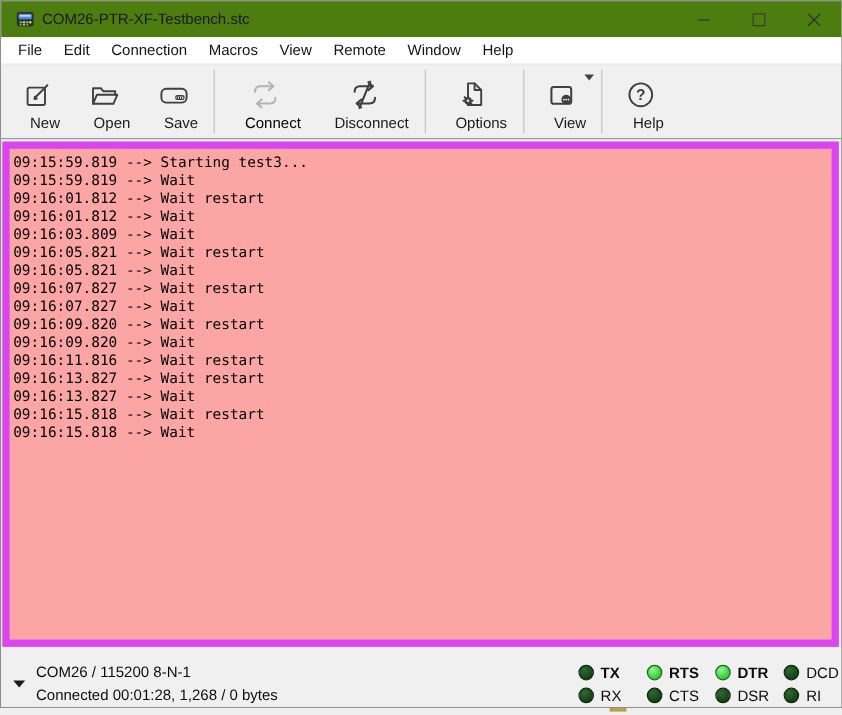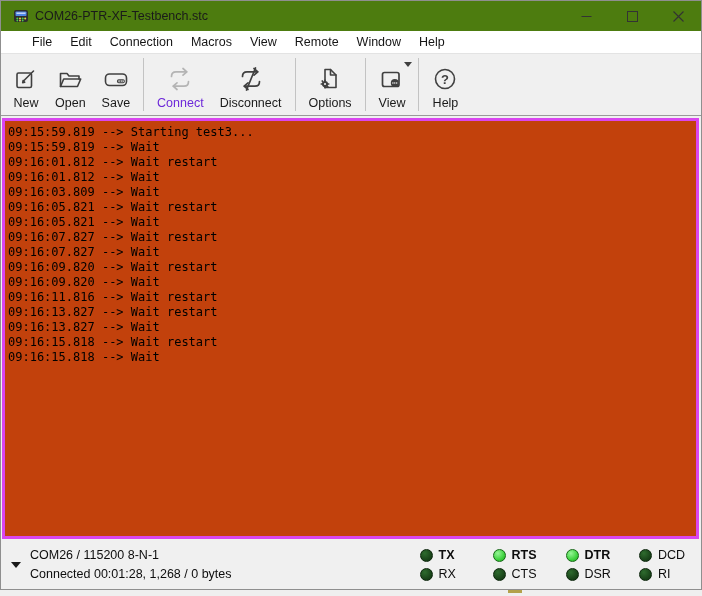--- a/index.html
+++ b/index.html
@@ -28,7 +28,7 @@
   
   .menubar{
     height:22px;background:#ffffff;display:flex;align-items:center;
-    padding-left:22px;flex:0 0 auto;border-bottom:1px solid #e3e3e3;
+    padding-left:5px;flex:0 0 auto;border-bottom:1px solid #e3e3e3;
   }
   .menu-item{
     font-size:12.5px;color:#151515;padding:2px 9px;white-space:nowrap;cursor:default;

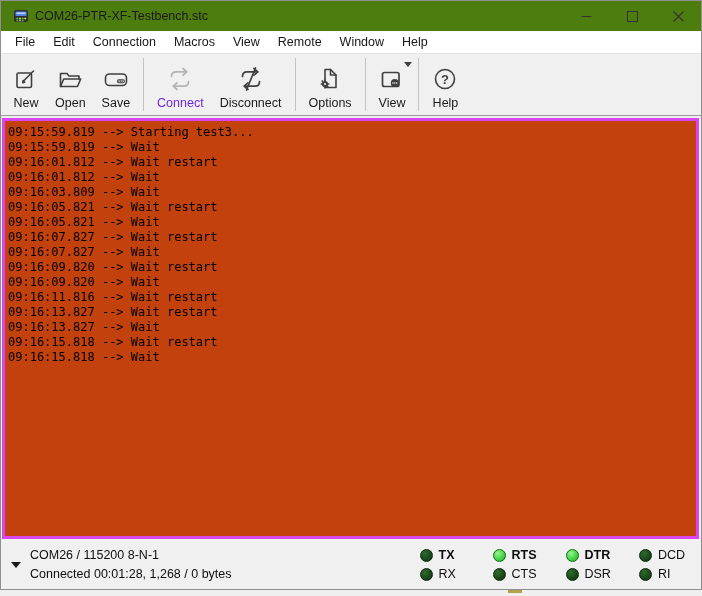--- a/index.html
+++ b/index.html
@@ -43,7 +43,7 @@
     padding:5px 8px 5px 8px;position:relative;
   }
   .ticon{height:30px;display:flex;align-items:center;justify-content:center;}
-  .tlabel{font-size:12.5px;color:#1a1a1a;margin-top:2px;white-space:nowrap;}
+  .tlabel{font-size:12.5px;color:#1a1a1a;margin-top:2px;white-space:nowrap;margin-left:12px;}
   .tbtn.disabled .tlabel{color:#6d28d9;}
   .tsep{width:1px;background:#c3c3c3;margin:4px 5px;}
   .dd-arrow{

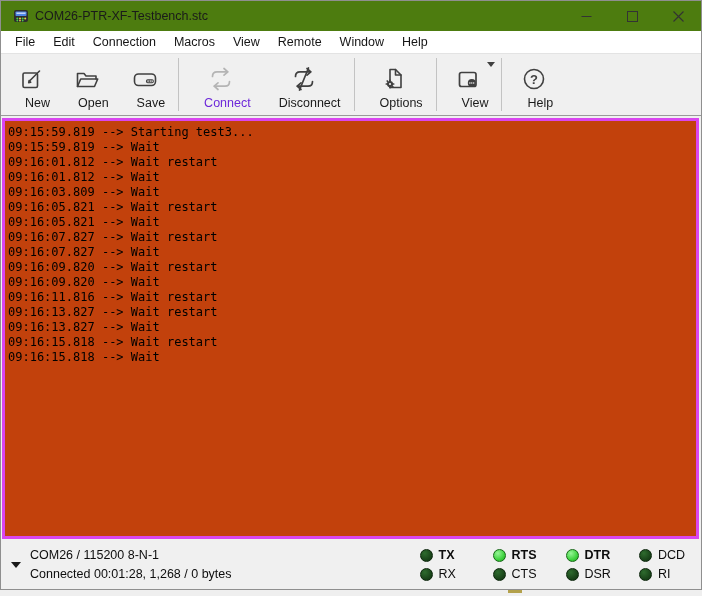--- a/index.html
+++ b/index.html
@@ -44,7 +44,7 @@
   }
   .ticon{height:30px;display:flex;align-items:center;justify-content:center;}
   .tlabel{font-size:12.5px;color:#1a1a1a;margin-top:2px;white-space:nowrap;margin-left:12px;}
-  .tbtn.disabled .tlabel{color:#6d28d9;}
+  .tbtn.disabled .tlabel{color:#000000;}
   .tsep{width:1px;background:#c3c3c3;margin:4px 5px;}
   .dd-arrow{
     position:absolute;top:8px;right:1px;width:0;height:0;

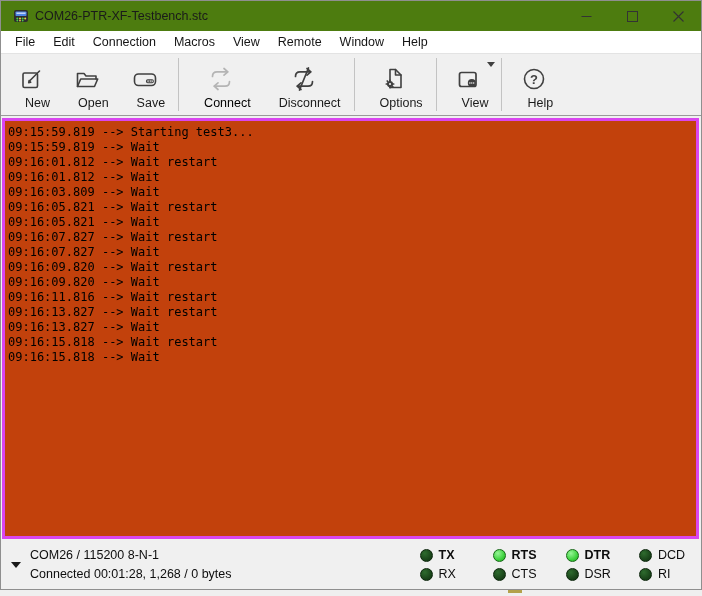--- a/index.html
+++ b/index.html
@@ -53,8 +53,8 @@
   }
   
   .log-area{
-    flex:1 1 auto;margin:2px 2px 1px 1px;background:#c2410c;
-    border:3px solid #d946ef;overflow:hidden;
+    flex:1 1 auto;margin:2px 2px 1px 1px;background:#fca5a5;
+    border:6px solid #d946ef;overflow:hidden;
     font-family:"DejaVu Sans Mono","Liberation Mono",monospace;
     font-size:12px;line-height:15px;color:#000000;
     padding:4px 0 0 3px;

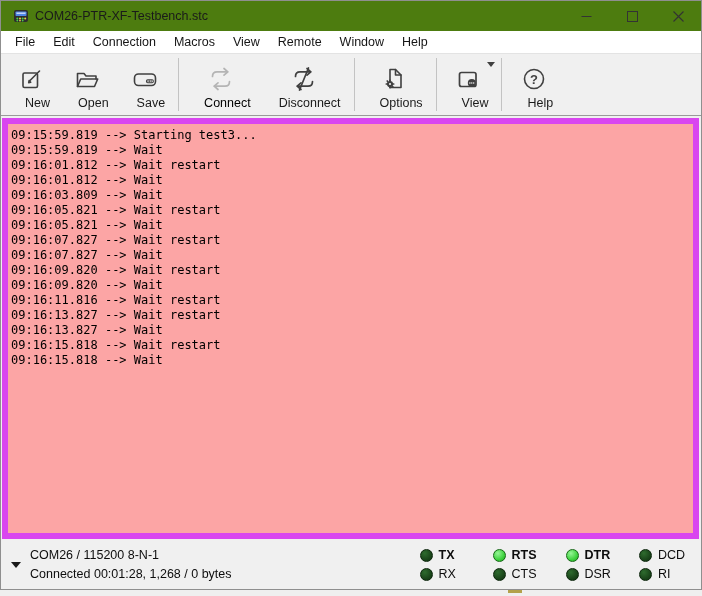--- a/index.html
+++ b/index.html
@@ -63,8 +63,8 @@
   
   .statusbar{
     height:49px;flex:0 0 auto;background:#f0f0f0;
-    display:flex;align-items:center;justify-content:space-between;
-    padding:0 14px 0 6px;
+    display:flex;align-items:flex-end;justify-content:space-between;
+    padding:0 0 0 6px;
   }
   .status-left{display:flex;align-items:center;}
   .port-dd{

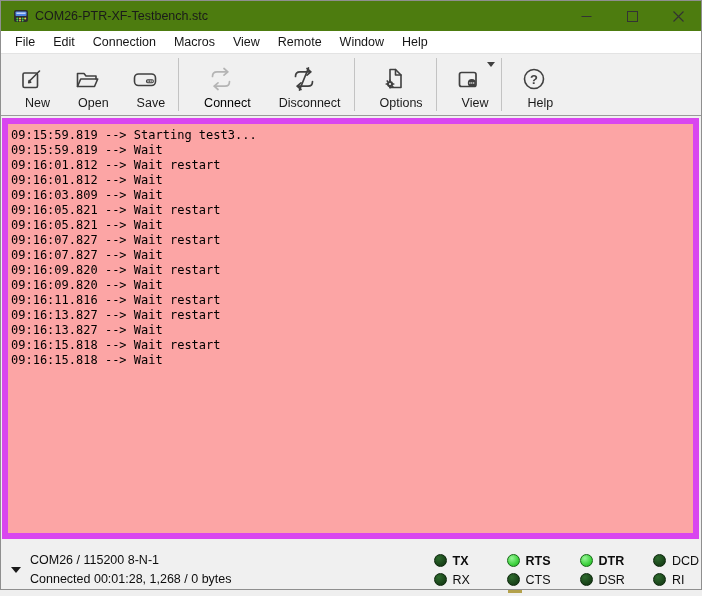--- a/index.html
+++ b/index.html
@@ -75,7 +75,7 @@
   .status-lines{font-size:12.5px;color:#0d0d0d;line-height:19px;}
   .led-grid{
     display:grid;grid-template-rows:repeat(2,19px);grid-auto-flow:column;
-    column-gap:28px;align-items:center;margin-right:2px;
+    column-gap:12px;align-items:center;margin-right:2px;
   }
   .led-cell{display:flex;align-items:center;gap:6px;}
   .led{

